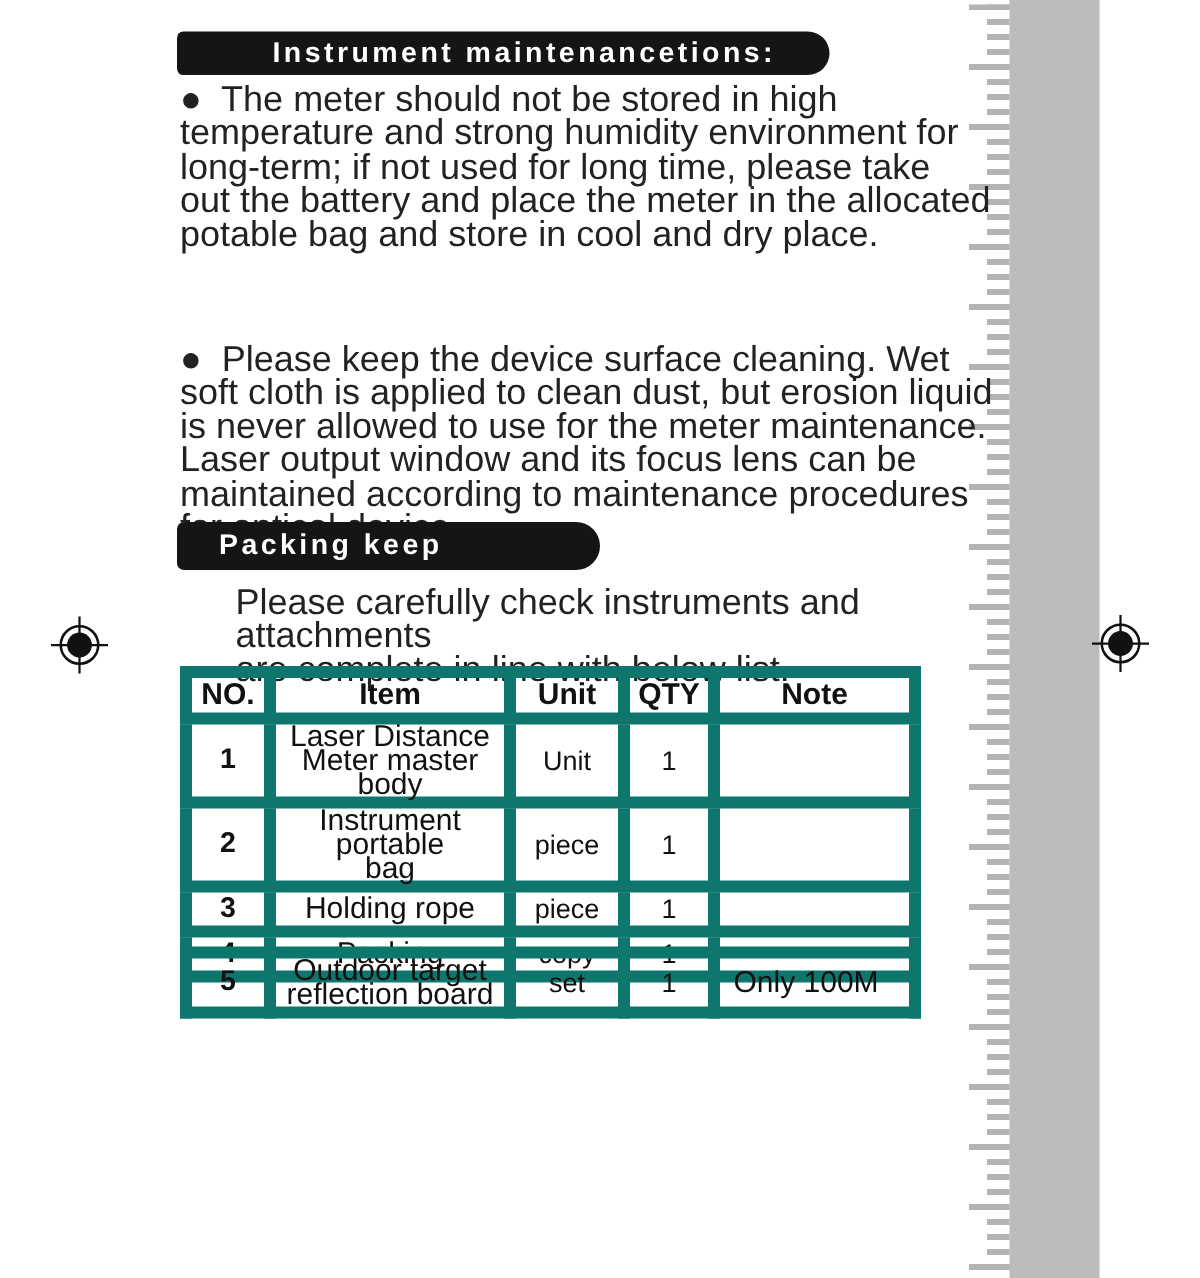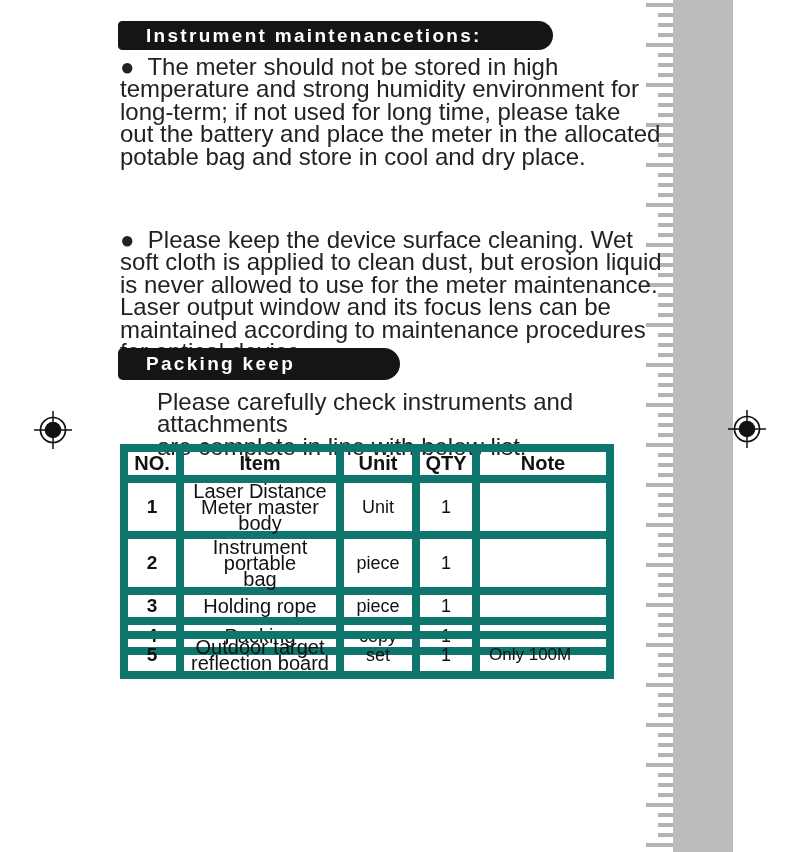--- a/index.html
+++ b/index.html
@@ -52,7 +52,7 @@
     letter-spacing: 2.3px;
     border-radius: 5px 17px 17px 5px;
   }
-  .pill-maintenance { top: 21px;  width: 435px; height: 29px; }
+  .pill-maintenance { top: 21px;  width: 435px; height: 29px; justify-content: center; }
   .pill-packing     { top: 348px; width: 282px; height: 32px; }
 
   

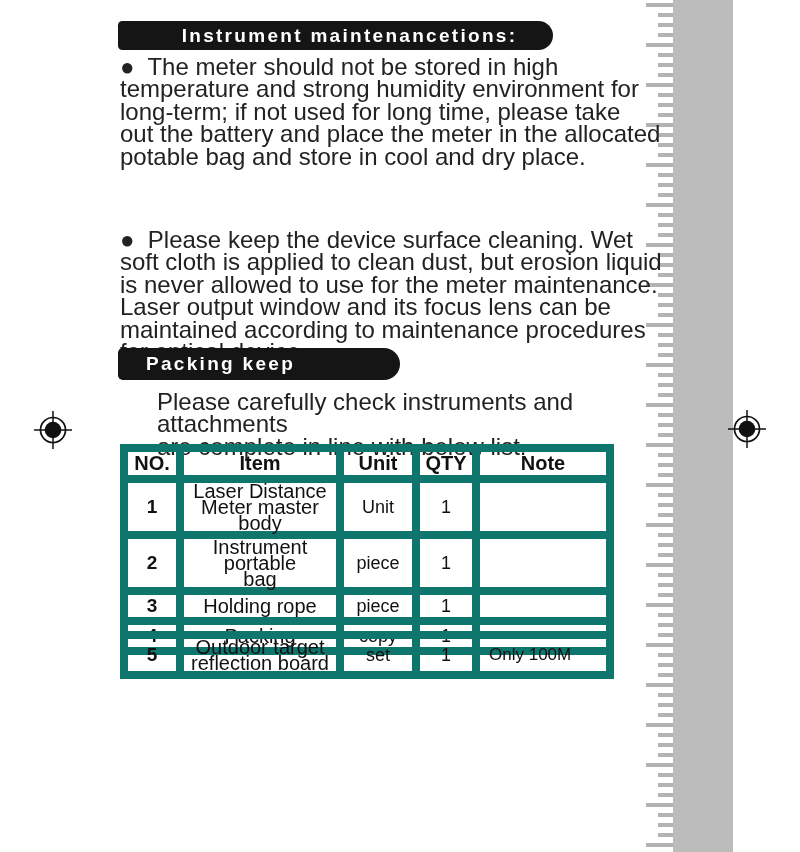--- a/index.html
+++ b/index.html
@@ -91,7 +91,7 @@
   .cell-item { font-size: 20px; line-height: 16px; white-space: pre-line; }
   .cell-unit { font-size: 18px; }
   .cell-qty  { font-size: 18px; }
-  .cell-note { font-size: 17px; }
+  .cell-note { font-size: 20px; }
   .cell-note-left { text-align: left !important; padding-left: 9px !important; }
   tr.h-head { height: 28px; }
   tr.h-tall { height: 42px; }

